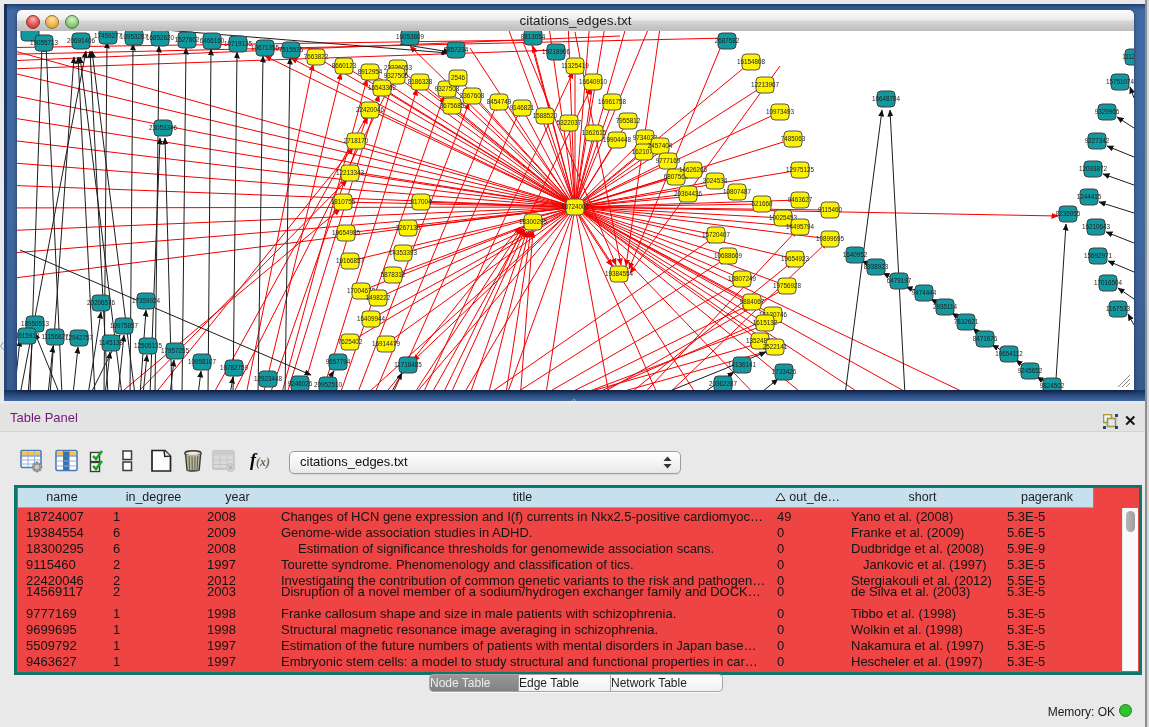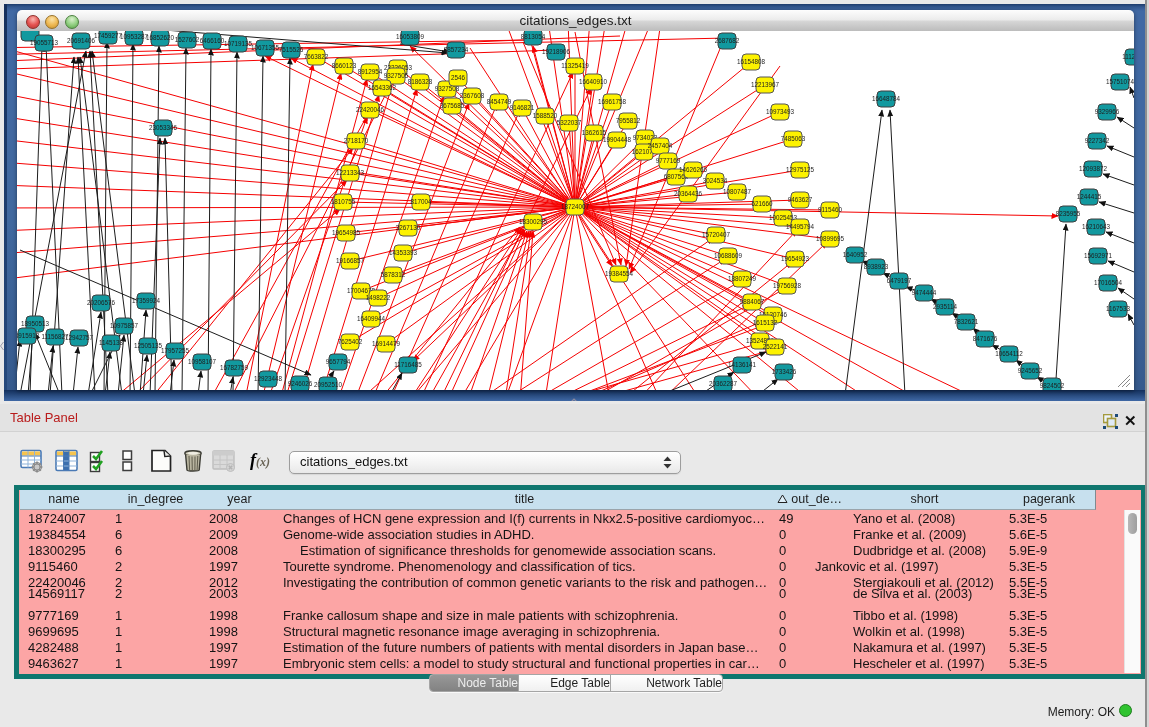--- a/index.html
+++ b/index.html
@@ -35,7 +35,7 @@
   #tablepanel{left:0;top:401px;width:1145px;height:326px;background:#e9e9e9;}
   #tp-head{left:0;top:3px;width:1145px;height:27px;background:#e3e3e3;
     border-bottom:1px solid #d2d2d2;}
-  #tp-head .lbl{position:absolute;left:10px;top:6px;font-size:13px;color:#b91c1c;}
+  #tp-head .lbl{position:absolute;left:10px;top:6px;font-size:13px;color:#701a75;}
   #tp-float{left:1103px;top:10px;width:15px;height:15px;}
   #tp-close{left:1124px;top:9px;width:14px;height:15px;font-size:15px;font-weight:bold;color:#111;line-height:15px;}
 

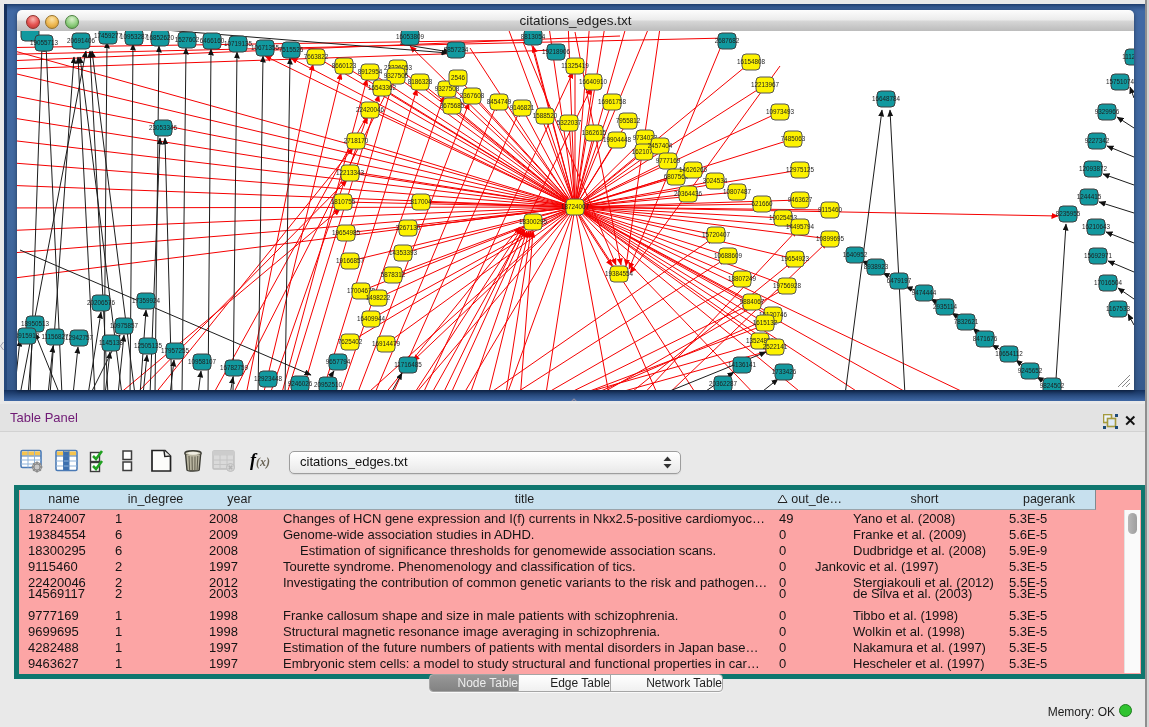--- a/index.html
+++ b/index.html
@@ -48,8 +48,8 @@
   #combo .arrows{position:absolute;right:8px;top:3px;width:9px;height:15px;}
 
   
-  #scrollpane{left:14px;top:84px;width:1122px;height:184px;background:#fca5a5;
-    border:5px solid #0f766e;}
+  #scrollpane{left:14px;top:84px;width:1122px;height:184px;background:#ef4444;
+    border:3px solid #0f766e;}
   .hcell{position:absolute;top:0;height:19px;background:#c7e0ee;
     border-right:1px solid #7f8a90;font-size:12.5px;color:#1d1d1d;text-align:center;
     line-height:19px;border-bottom:1px solid #9aa4aa;}

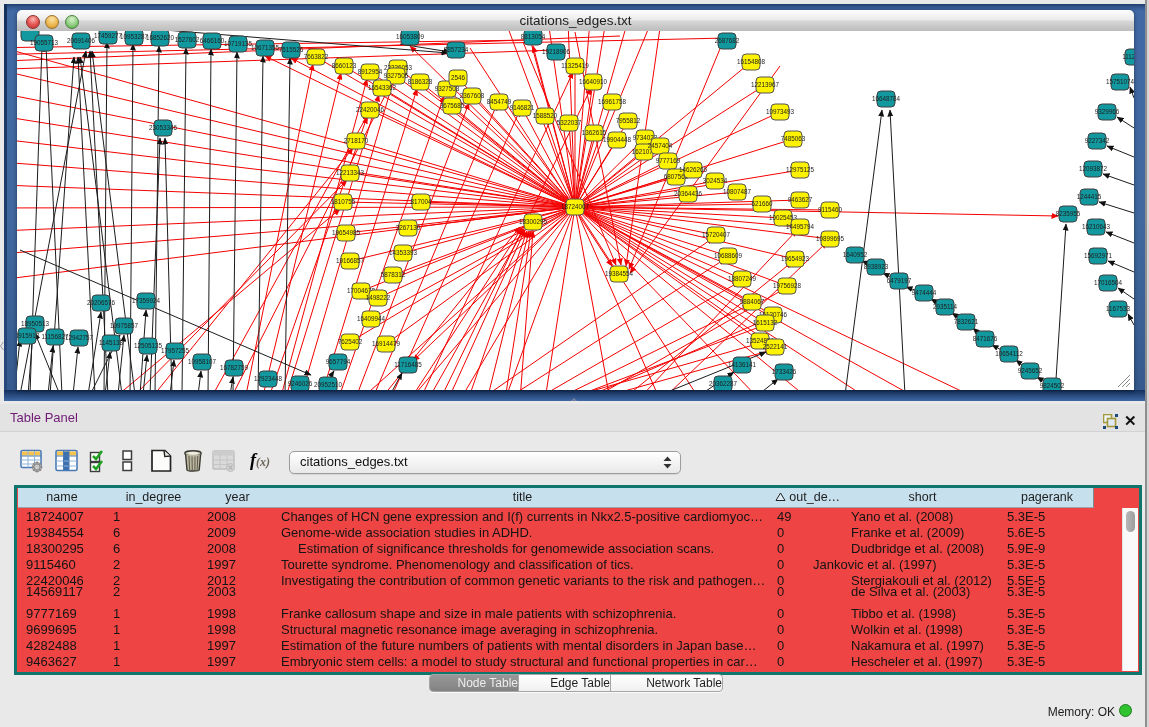--- a/index.html
+++ b/index.html
@@ -720,7 +720,7 @@
         <span style="left:190px;width:65px">1997</span>
         <span style="left:264px;width:488px">Tourette syndrome. Phenomenology and classification of tics.</span>
         <span style="left:760px;width:65px">0</span>
-        <span style="left:796px;width:148px">Jankovic et al. (1997)</span>
+        <span style="left:846px;width:148px">Jankovic et al. (1997)</span>
         <span style="left:990px;width:84px">5.3E-5</span>
       </div>
 <div class="trow" style="top:84.8px">

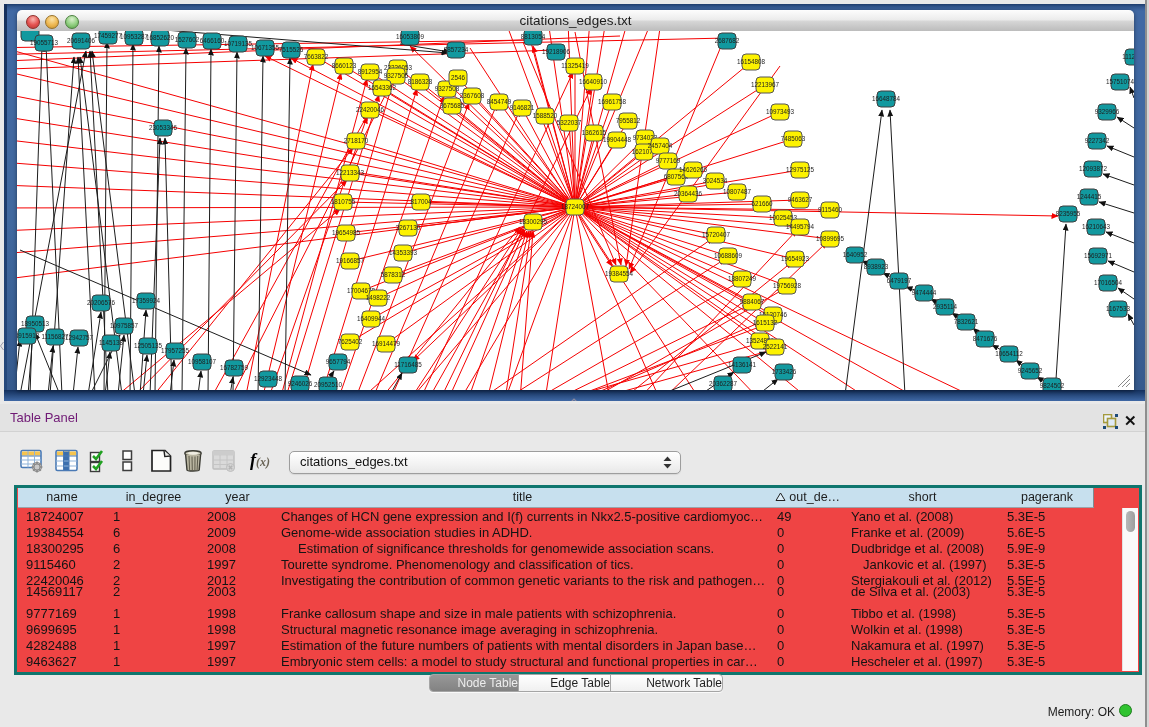--- a/index.html
+++ b/index.html
@@ -736,6 +736,7 @@
         <span style="left:9px;width:78px">14569117</span>
         <span style="left:96px;width:86px">2</span>
         <span style="left:190px;width:65px">2003</span>
+        <span style="left:264px;width:488px">Disruption of a novel member of a sodium/hydrogen exchanger family and DOCK…</span>
         <span style="left:760px;width:65px">0</span>
         <span style="left:834px;width:148px">de Silva et al. (2003)</span>
         <span style="left:990px;width:84px">5.3E-5</span>

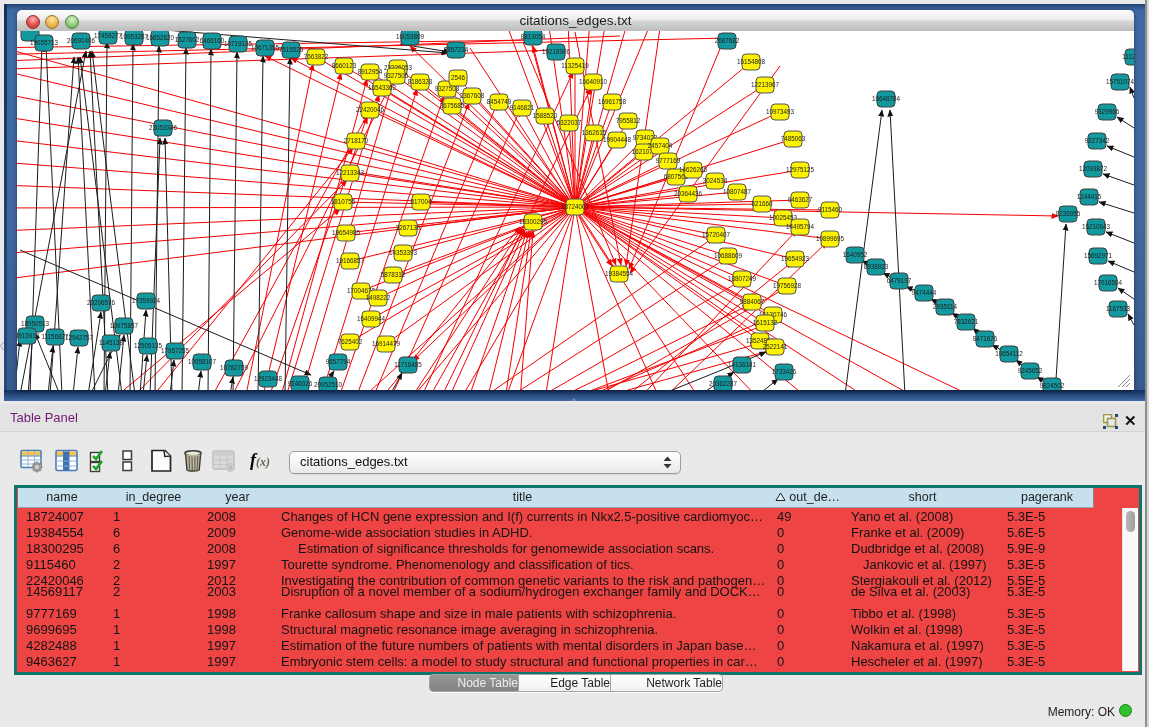--- a/index.html
+++ b/index.html
@@ -760,7 +760,7 @@
         <span style="left:990px;width:84px">5.3E-5</span>
       </div>
 <div class="trow" style="top:149.6px">
-        <span style="left:9px;width:78px">4282488</span>
+        <span style="left:9px;width:78px">5509792</span>
         <span style="left:96px;width:86px">1</span>
         <span style="left:190px;width:65px">1997</span>
         <span style="left:264px;width:488px">Estimation of the future numbers of patients with mental disorders in Japan base…</span>

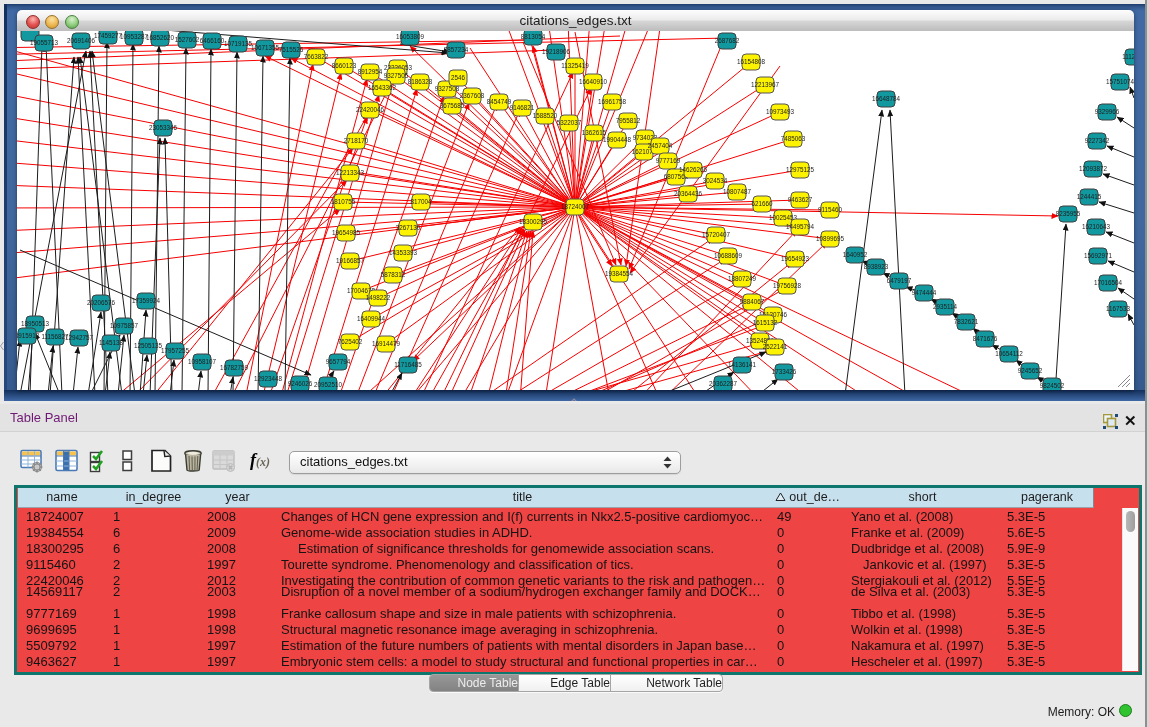--- a/index.html
+++ b/index.html
@@ -63,7 +63,7 @@
   #tabs{left:429px;top:273px;height:16px;border:1px solid #a5a5a5;border-radius:4px;
     background:linear-gradient(180deg,#ffffff,#f0f0f0);box-shadow:0 1px 0 rgba(255,255,255,.7);}
   #tabs .seg{float:left;height:16px;line-height:16px;font-size:12px;color:#1f1f1f;
-    text-align:right;border-right:1px solid #a5a5a5;box-sizing:border-box;}
+    text-align:left;border-right:1px solid #a5a5a5;box-sizing:border-box;}
   #tabs .seg.sel{background:linear-gradient(180deg,#989898,#828282);color:#ededed;
     border-radius:3px 0 0 3px;}
   #tabs .seg.last{border-right:none;}

